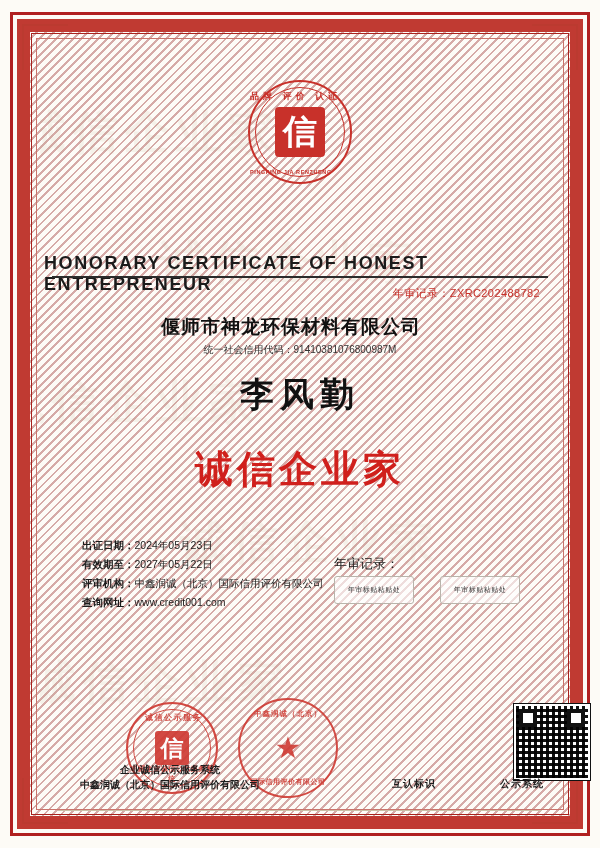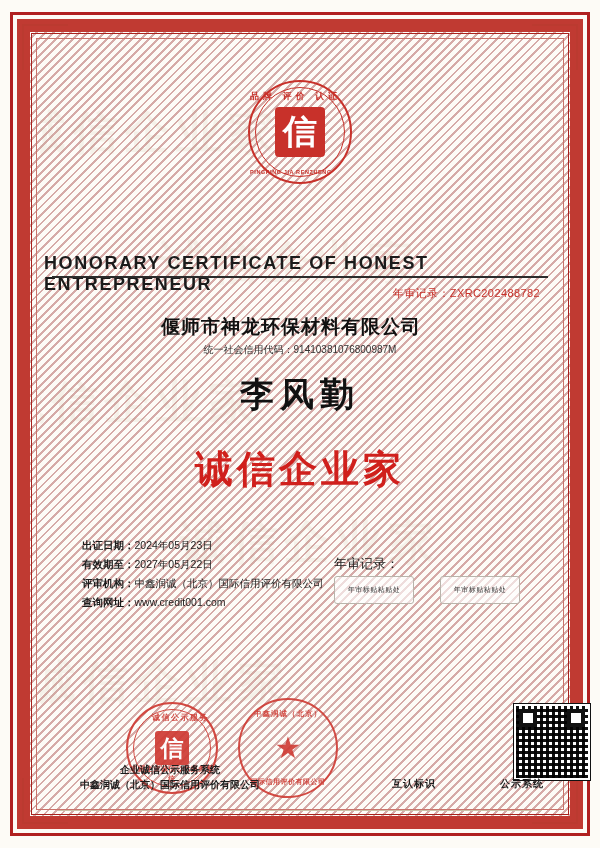--- a/index.html
+++ b/index.html
@@ -290,7 +290,7 @@
   }
   .seal-small .arc-t {
     position: absolute; left: 17px; right: 0; top: 8px;
-    text-align: center; font-size: 8px; font-weight: bold;
+    text-align: left; font-size: 8px; font-weight: bold;
     color: #cf3b33; letter-spacing: 1.5px;
   }
   .seal-small .arc-b {

